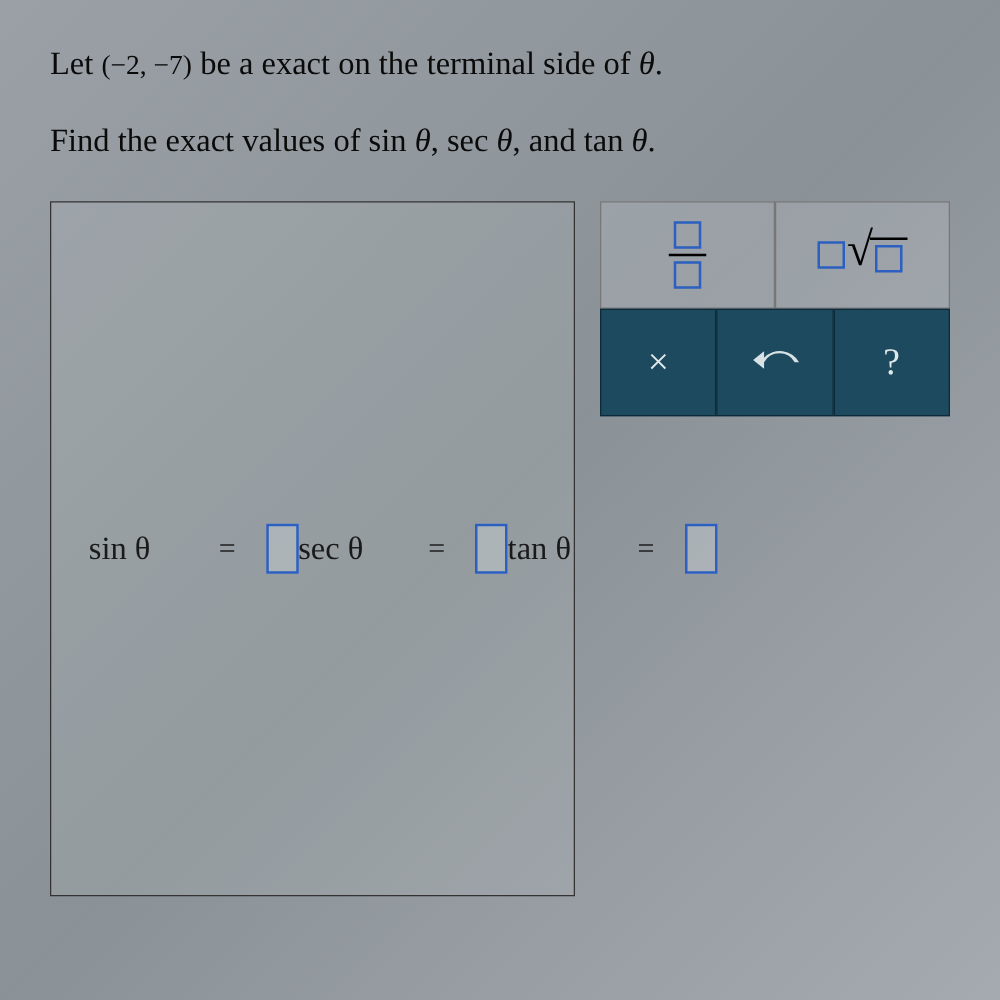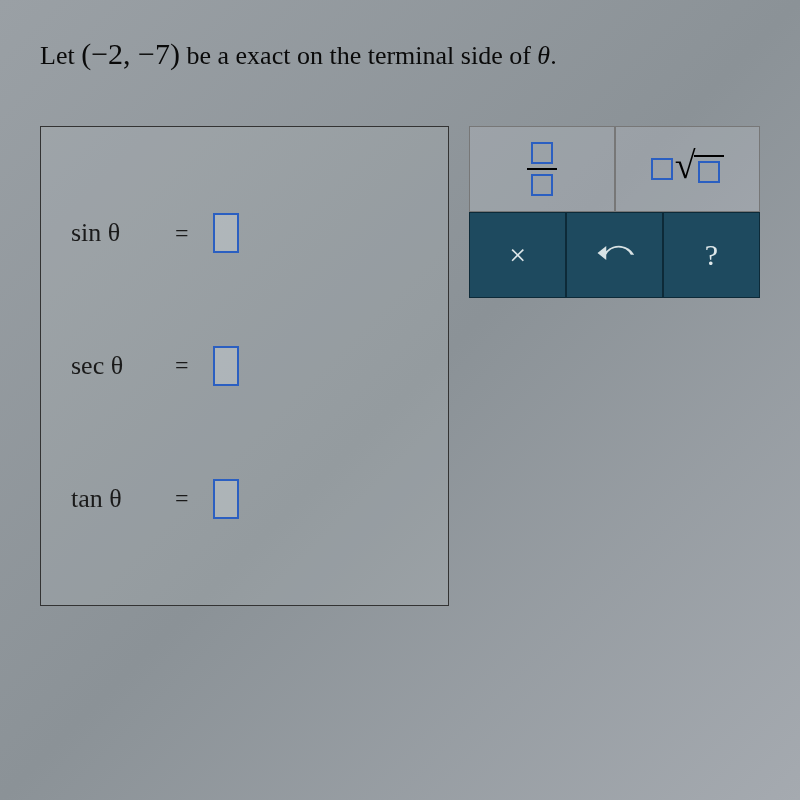--- a/index.html
+++ b/index.html
@@ -23,7 +23,7 @@
       color: #0a0a0a;
     }
     .problem-text .point {
-      font-size: 30px;
+      font-size: 22px;
     }
     .theta {
       font-style: italic;

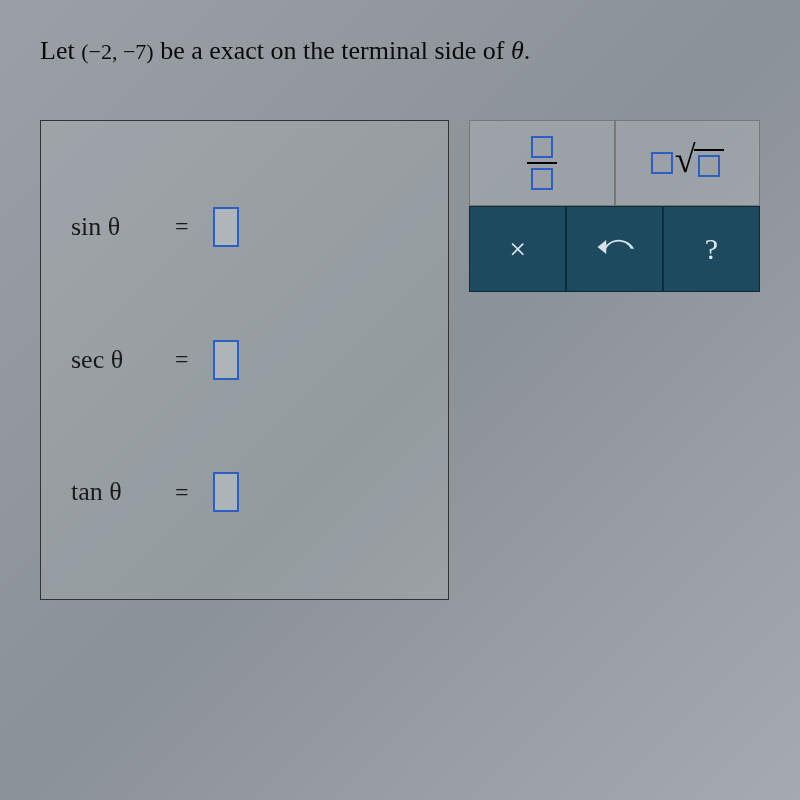--- a/index.html
+++ b/index.html
@@ -148,6 +148,9 @@
     <span>Let </span><span class="point">(−2, −7)</span><span> be a exact on the terminal side of </span><span class="theta">θ</span><span>.</span>
   </div>
   <div style="height:20px"></div>
+  <div>
+    <span>Find the exact values of </span><span>sin</span> <span class="theta">θ</span><span>, </span><span>sec</span> <span class="theta">θ</span><span>, and </span><span>tan</span> <span class="theta">θ</span><span>.</span>
+  </div>
 </div>
 
 <div class="content-row">

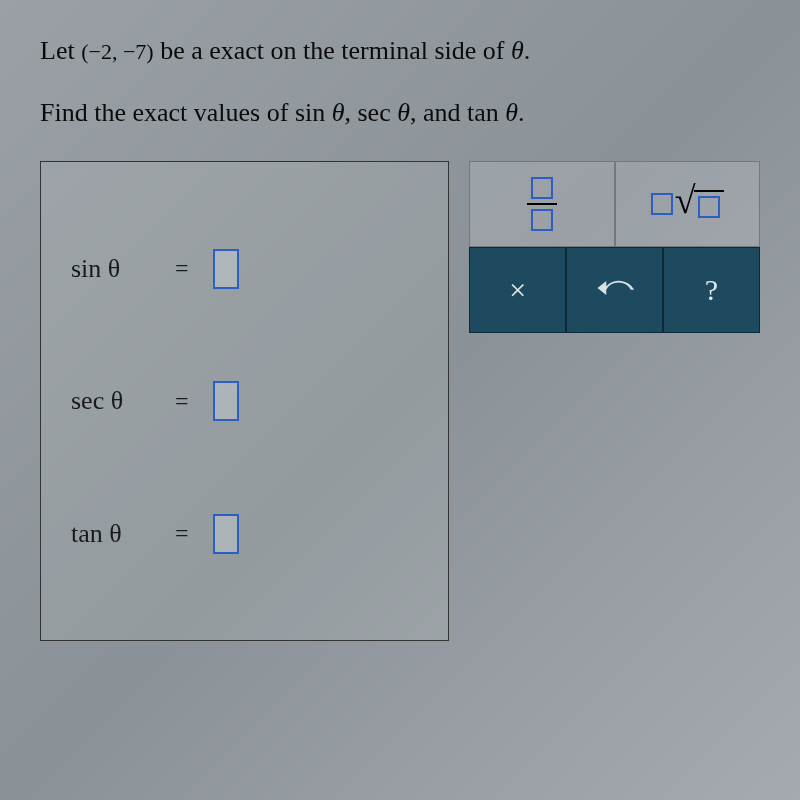--- a/index.html
+++ b/index.html
@@ -37,10 +37,10 @@
       border: 1.5px solid #333;
       background: rgba(200, 205, 208, 0.15);
       width: 420px;
-      height: 480px;
+      height: 556px;
       padding: 40px 30px;
       display: flex;
-      flex-direction: column;
+      flex-direction: row;
       justify-content: space-around;
     }
     .answer-row {

